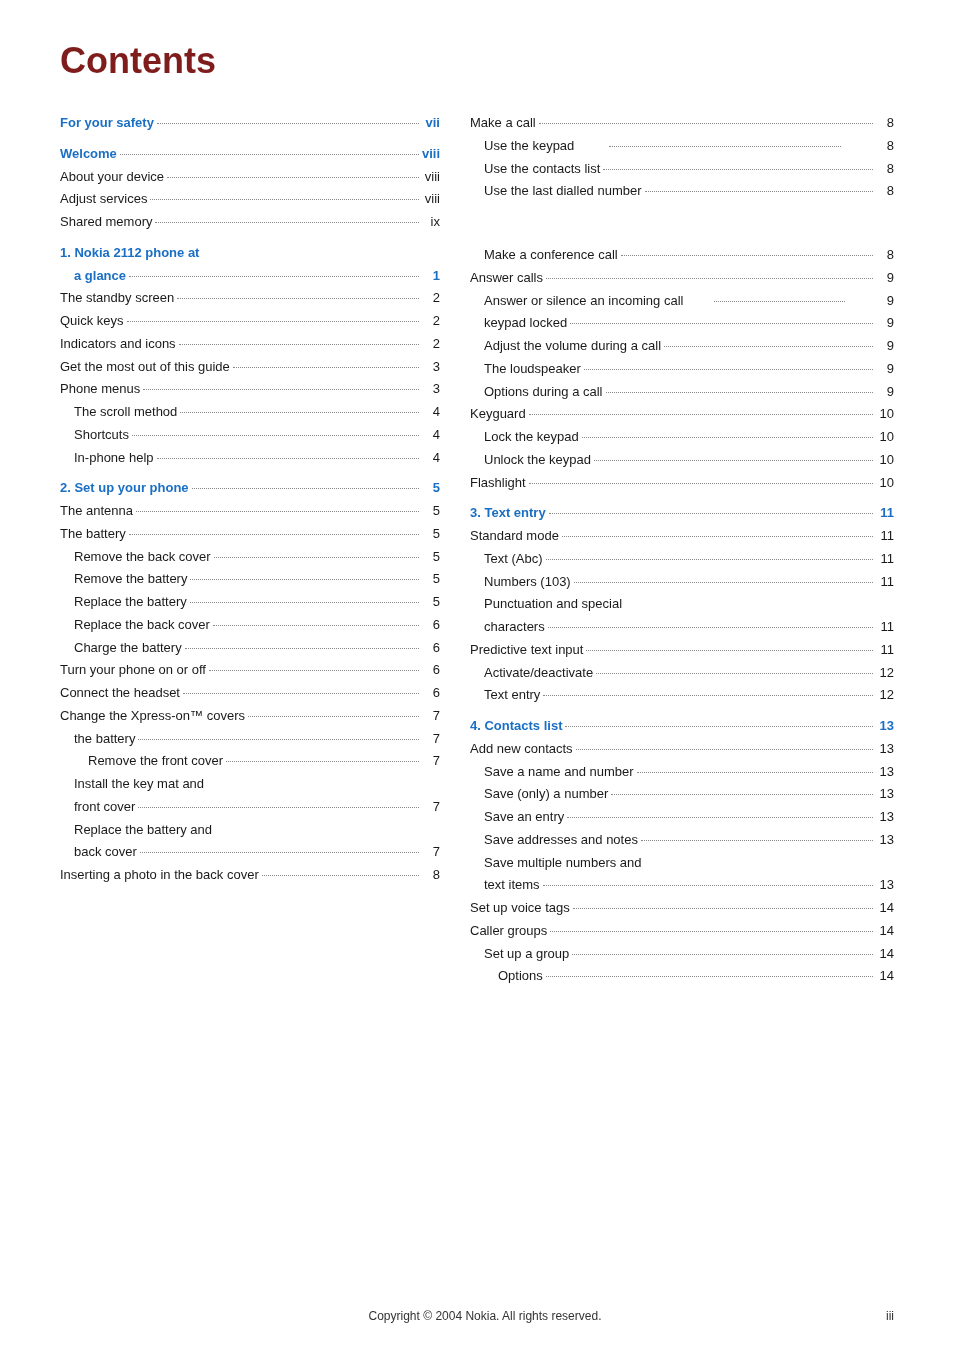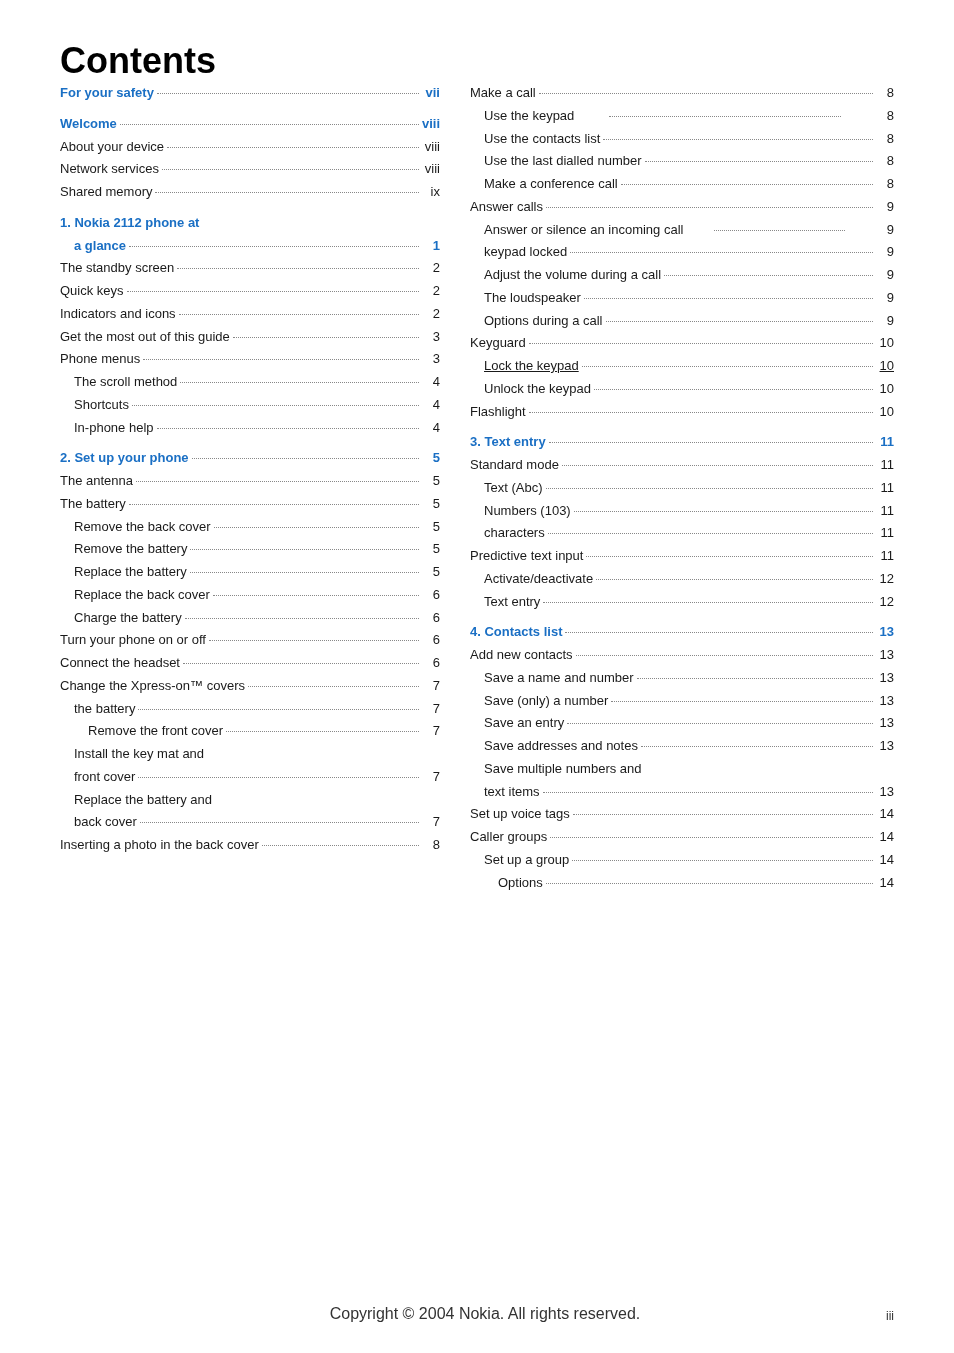--- a/index.html
+++ b/index.html
@@ -16,7 +16,8 @@
     .page-title {
       font-size: 36px;
       font-weight: bold;
-      color: #000000;
+      color: #7f1d1d;
+      margin-bottom: 30px;
       font-family: Arial, Helvetica, sans-serif;
     }
     .two-col {

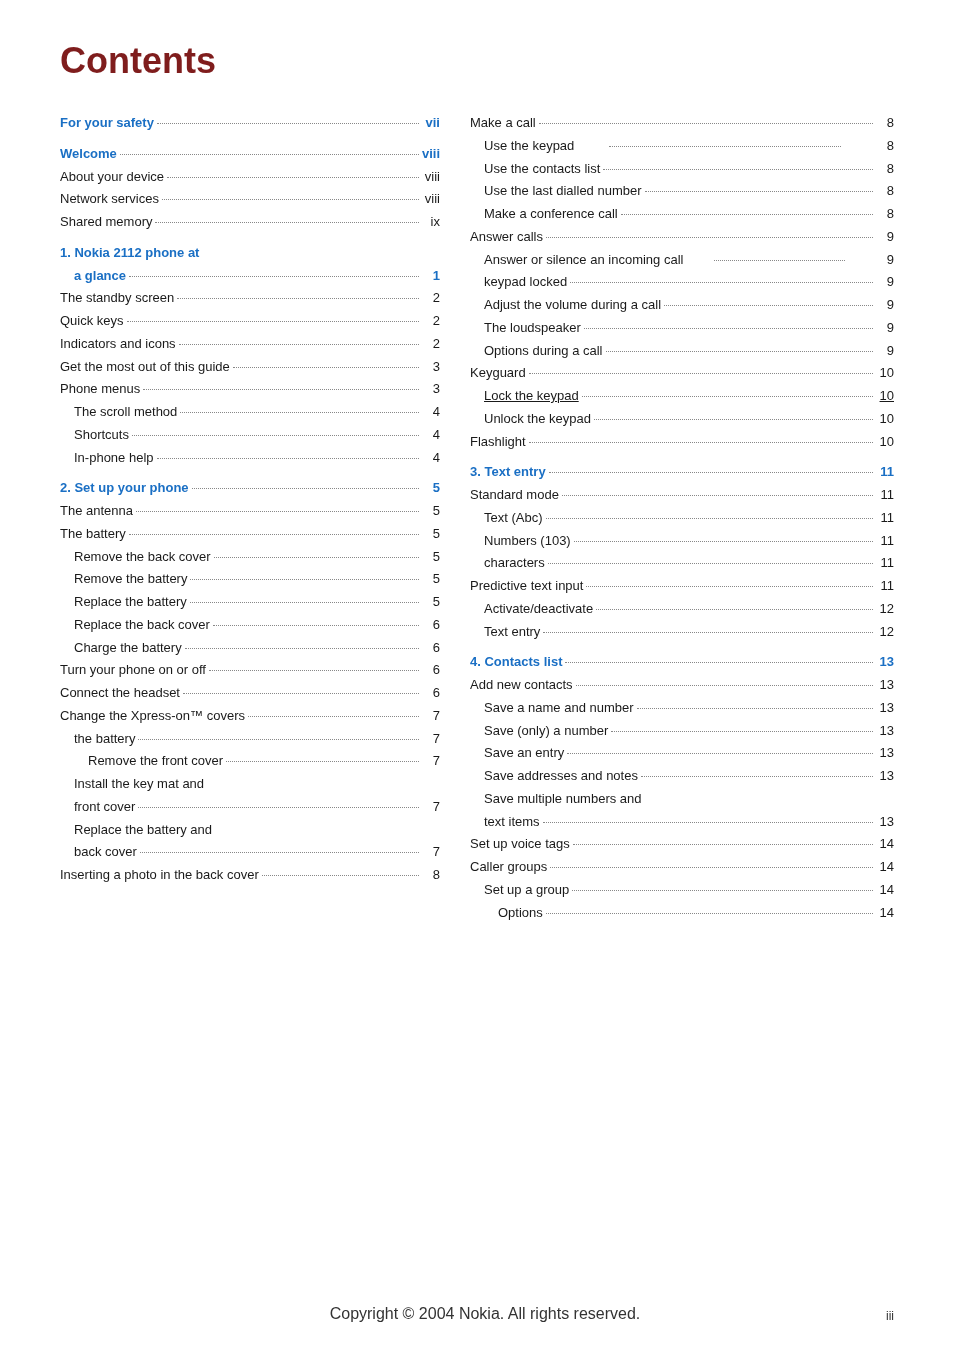--- a/index.html
+++ b/index.html
@@ -97,7 +97,7 @@
         <span class="entry-page">viii</span>
       </div>
       <div class="leader-row">
-        <span class="entry-label">Network services</span>
+        <span class="entry-label">Adjust services</span>
         <span class="leader"></span>
         <span class="entry-page">viii</span>
       </div>

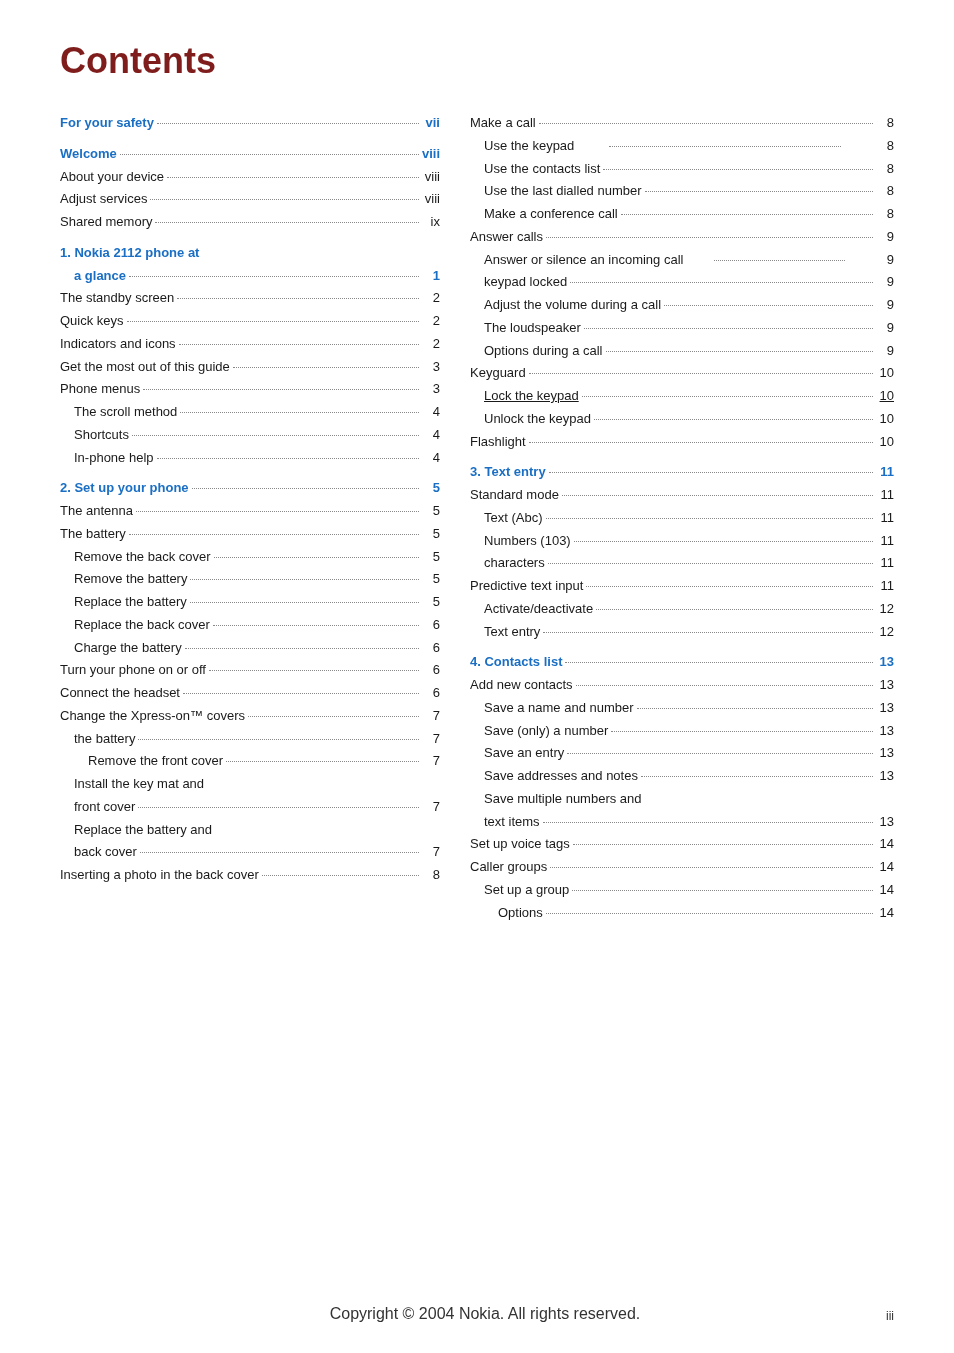--- a/index.html
+++ b/index.html
@@ -264,7 +264,7 @@
         <span class="leader"></span>
         <span class="entry-page">8</span>
       </div>
-      <div class="leader-row" style="padding-left: 14px;">
+      <div class="leader-row" style="padding-left: 14px; margin-top: 41px;">
         <span class="entry-label">Make a conference call</span>
         <span class="leader"></span>
         <span class="entry-page">8</span>

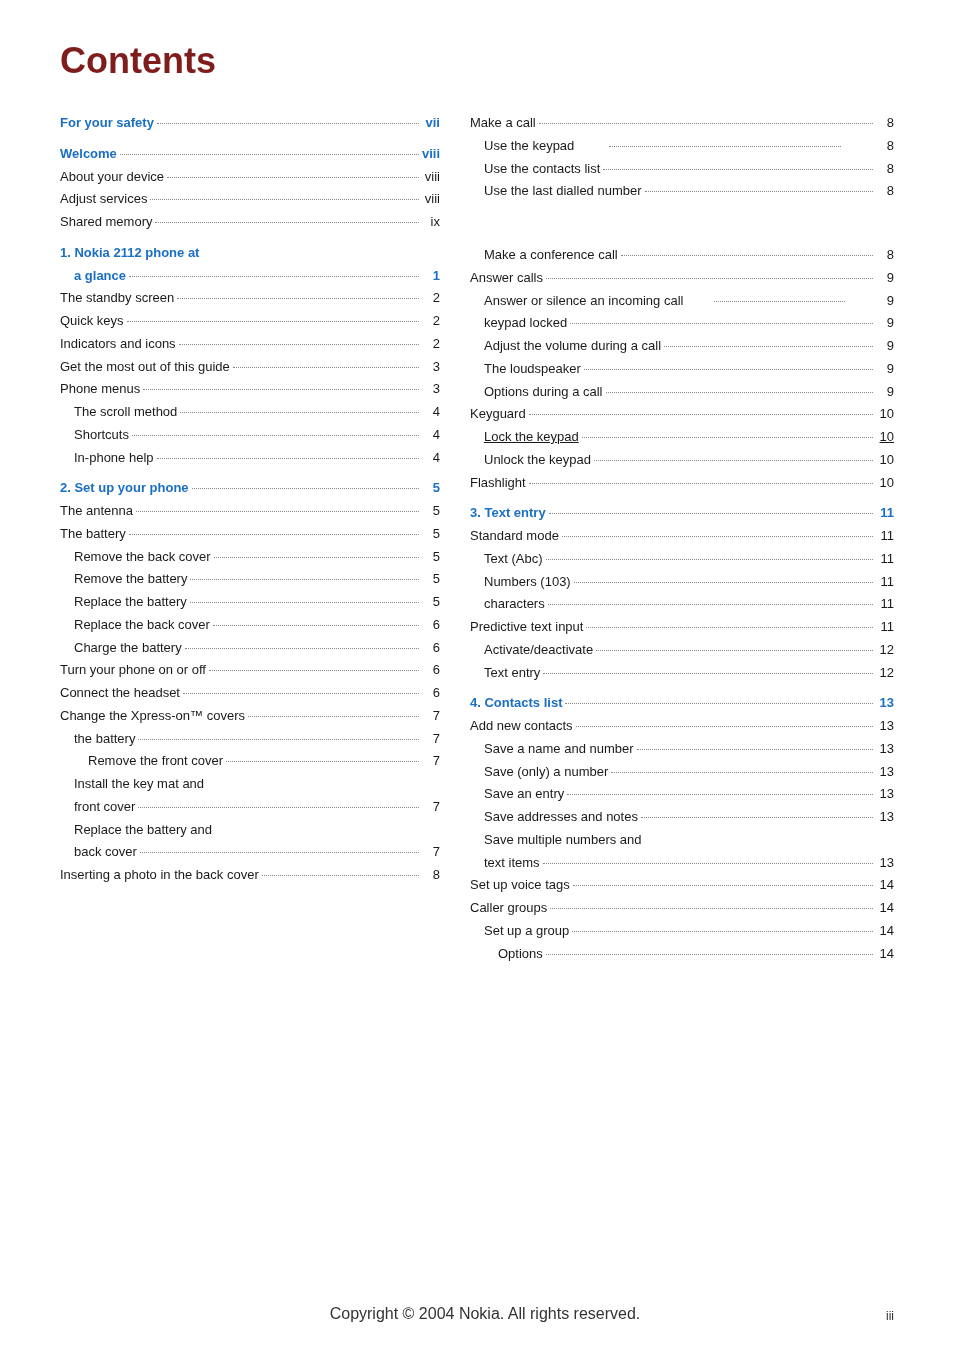--- a/index.html
+++ b/index.html
@@ -304,7 +304,7 @@
         <span class="leader"></span>
         <span class="entry-page">10</span>
       </div>
-      <div class="leader-row" style="padding-left: 14px; text-decoration: underline;">
+      <div class="leader-row" style="padding-left: 14px;">
         <span class="entry-label">Lock the keypad</span>
         <span class="leader"></span>
         <span class="entry-page">10</span>

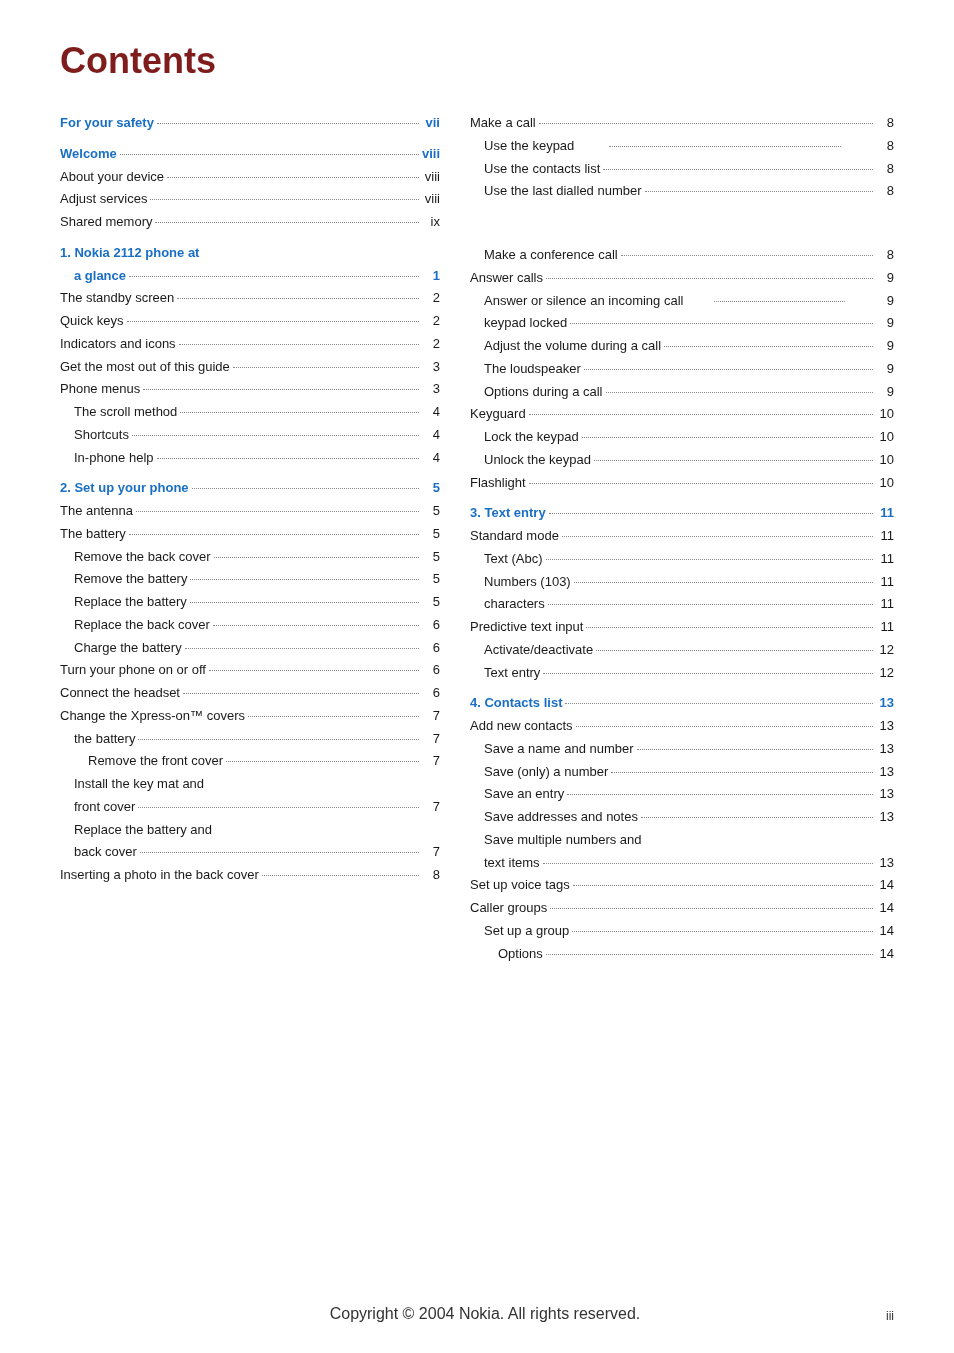--- a/index.html
+++ b/index.html
@@ -341,6 +341,9 @@
         <span class="entry-page">11</span>
       </div>
       <div class="leader-row" style="padding-left: 14px;">
+        <span class="entry-label">Punctuation and special</span>
+      </div>
+      <div class="leader-row" style="padding-left: 14px;">
         <span class="entry-label">characters</span>
         <span class="leader"></span>
         <span class="entry-page">11</span>

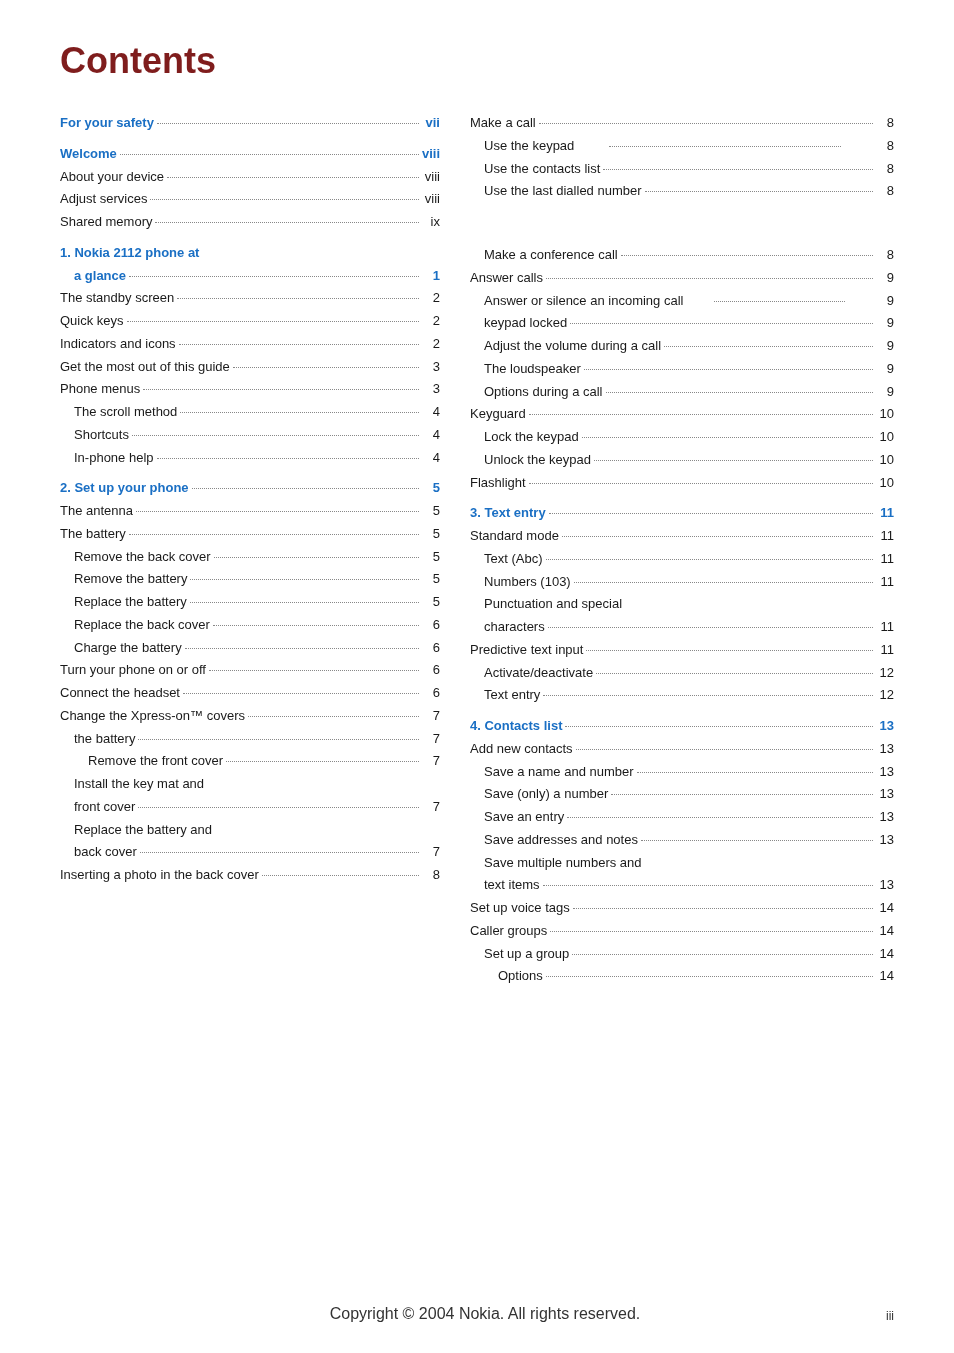--- a/index.html
+++ b/index.html
@@ -37,7 +37,7 @@
       left: 16px;
       right: 0;
       text-align: center;
-      font-size: 16px;
+      font-size: 12px;
       color: #333;
     }
     .footer-right {

